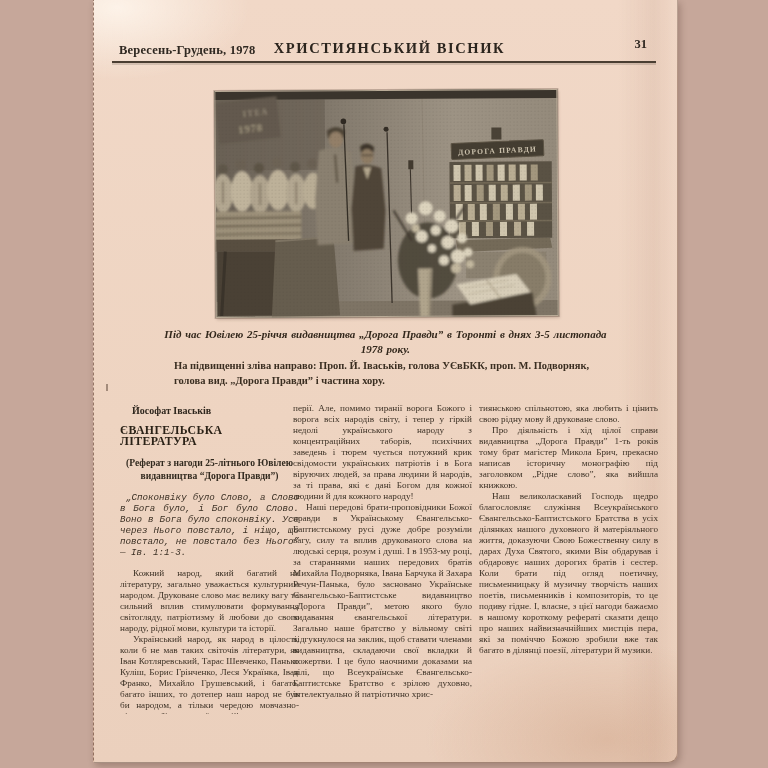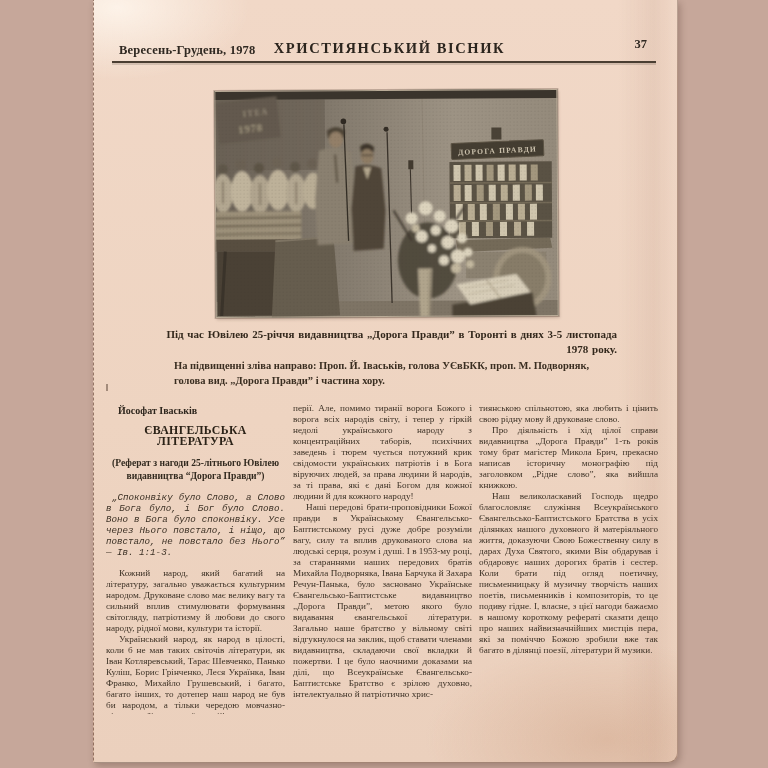--- a/index.html
+++ b/index.html
@@ -52,7 +52,7 @@
 
   <div class="issue">Вересень-Грудень, 1978</div>
   <div class="masthead">ХРИСТИЯНСЬКИЙ ВІСНИК</div>
-  <div class="pagenum">37</div>
+  <div class="pagenum">31</div>
   <div class="rule"></div>
 
   <figure class="photo" style="margin:0;">

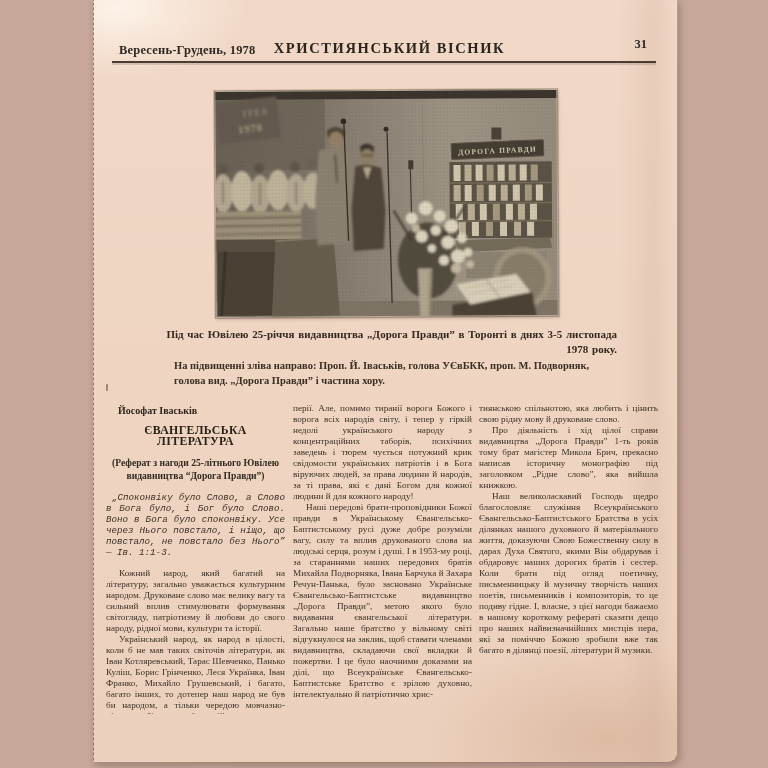--- a/index.html
+++ b/index.html
@@ -32,7 +32,7 @@
     background:#8f8578;
   }
   .photo svg{display:block;width:100%;height:100%;}
-  .caption-main{position:absolute;top:327px;left:60px;width:463px;text-align:right;font-weight:bold;font-size:11px;line-height:15px;color:#33281c;word-spacing:1px;}
+  .caption-main{position:absolute;top:327px;left:60px;width:463px;text-align:center;font-weight:bold;font-size:11px;line-height:15px;color:#33281c;word-spacing:1px;font-style:italic;}
   .caption-sub{position:absolute;top:358px;left:80px;width:423px;text-align:left;font-weight:bold;font-size:10.5px;line-height:15px;color:#3a2e21;}
   .col{position:absolute;top:403px;width:179px;height:311px;overflow:hidden;
        font-size:9.2px;line-height:11px;text-align:justify;color:#3c3125;}

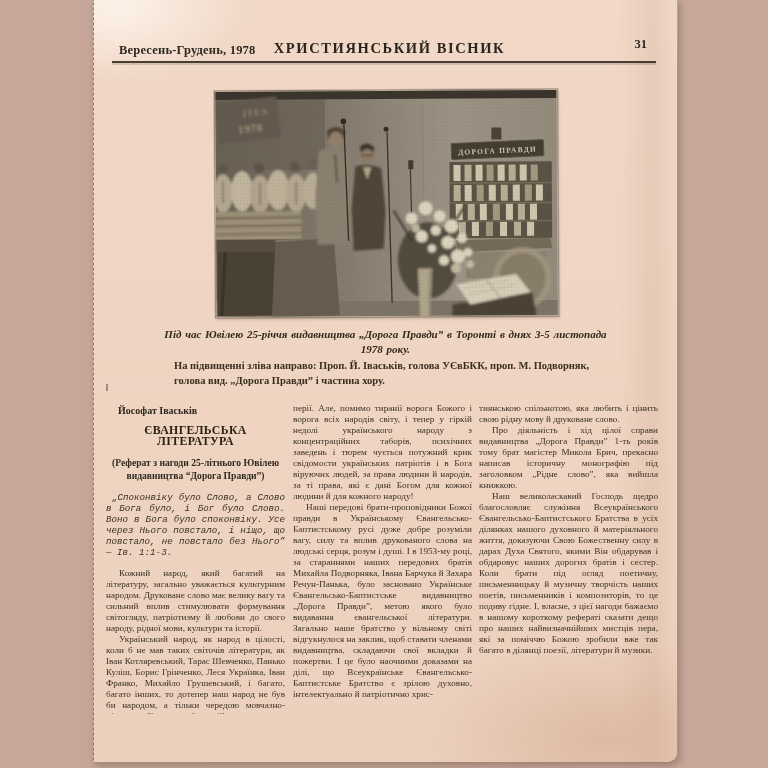--- a/index.html
+++ b/index.html
@@ -36,7 +36,7 @@
   .caption-sub{position:absolute;top:358px;left:80px;width:423px;text-align:left;font-weight:bold;font-size:10.5px;line-height:15px;color:#3a2e21;}
   .col{position:absolute;top:403px;width:179px;height:311px;overflow:hidden;
        font-size:9.2px;line-height:11px;text-align:justify;color:#3c3125;}
-  .col1{left:12px}.col2{left:199px}.col3{left:385px}
+  .col1{left:26px}.col2{left:199px}.col3{left:385px}
   .col p{margin:0;text-indent:13px;}
   .author{font-weight:bold;font-size:10px;text-indent:12px;margin:2px 0 9px;color:#2e261d;}
   .art-title{font-weight:bold;font-size:11.8px;text-align:center;text-indent:0;letter-spacing:.4px;margin:0 0 9px;color:#2b2217;}

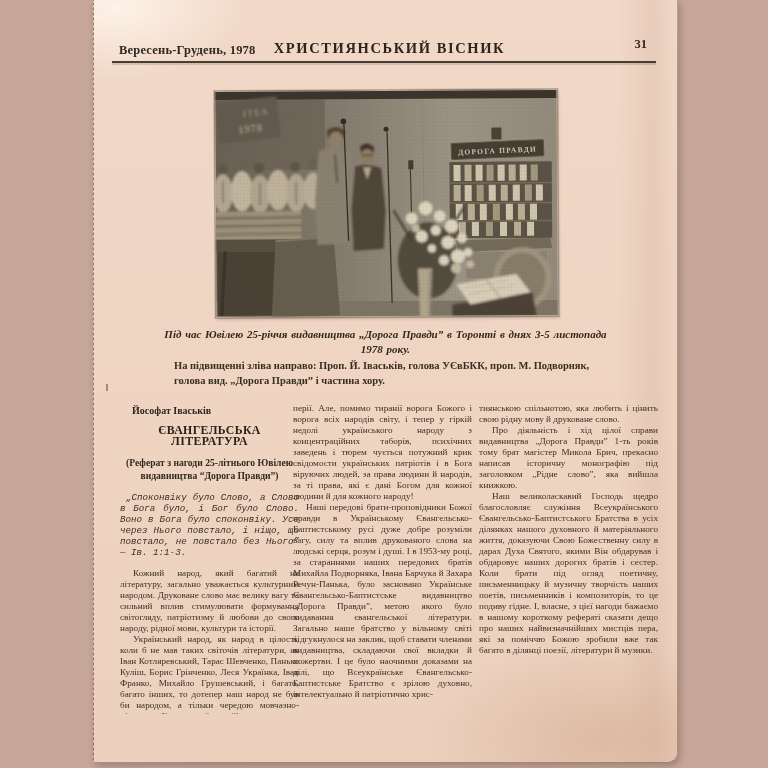--- a/index.html
+++ b/index.html
@@ -39,7 +39,7 @@
   .col1{left:26px}.col2{left:199px}.col3{left:385px}
   .col p{margin:0;text-indent:13px;}
   .author{font-weight:bold;font-size:10px;text-indent:12px;margin:2px 0 9px;color:#2e261d;}
-  .art-title{font-weight:bold;font-size:11.8px;text-align:center;text-indent:0;letter-spacing:.4px;margin:0 0 9px;color:#2b2217;}
+  .art-title{font-weight:bold;font-size:11.8px;text-align:left;text-indent:0;letter-spacing:.4px;margin:0 0 9px;color:#2b2217;}
   .art-subtitle{font-weight:bold;font-size:9.6px;line-height:13px;text-align:center;text-indent:0;margin:0 0 10px;color:#322a1f;}
   .epigraph{font-style:italic;text-indent:6px;margin:0 0 10px;font-family:Liberation Mono, monospace;}
   .lead-bold{font-weight:bold;color:#2e261d;}

